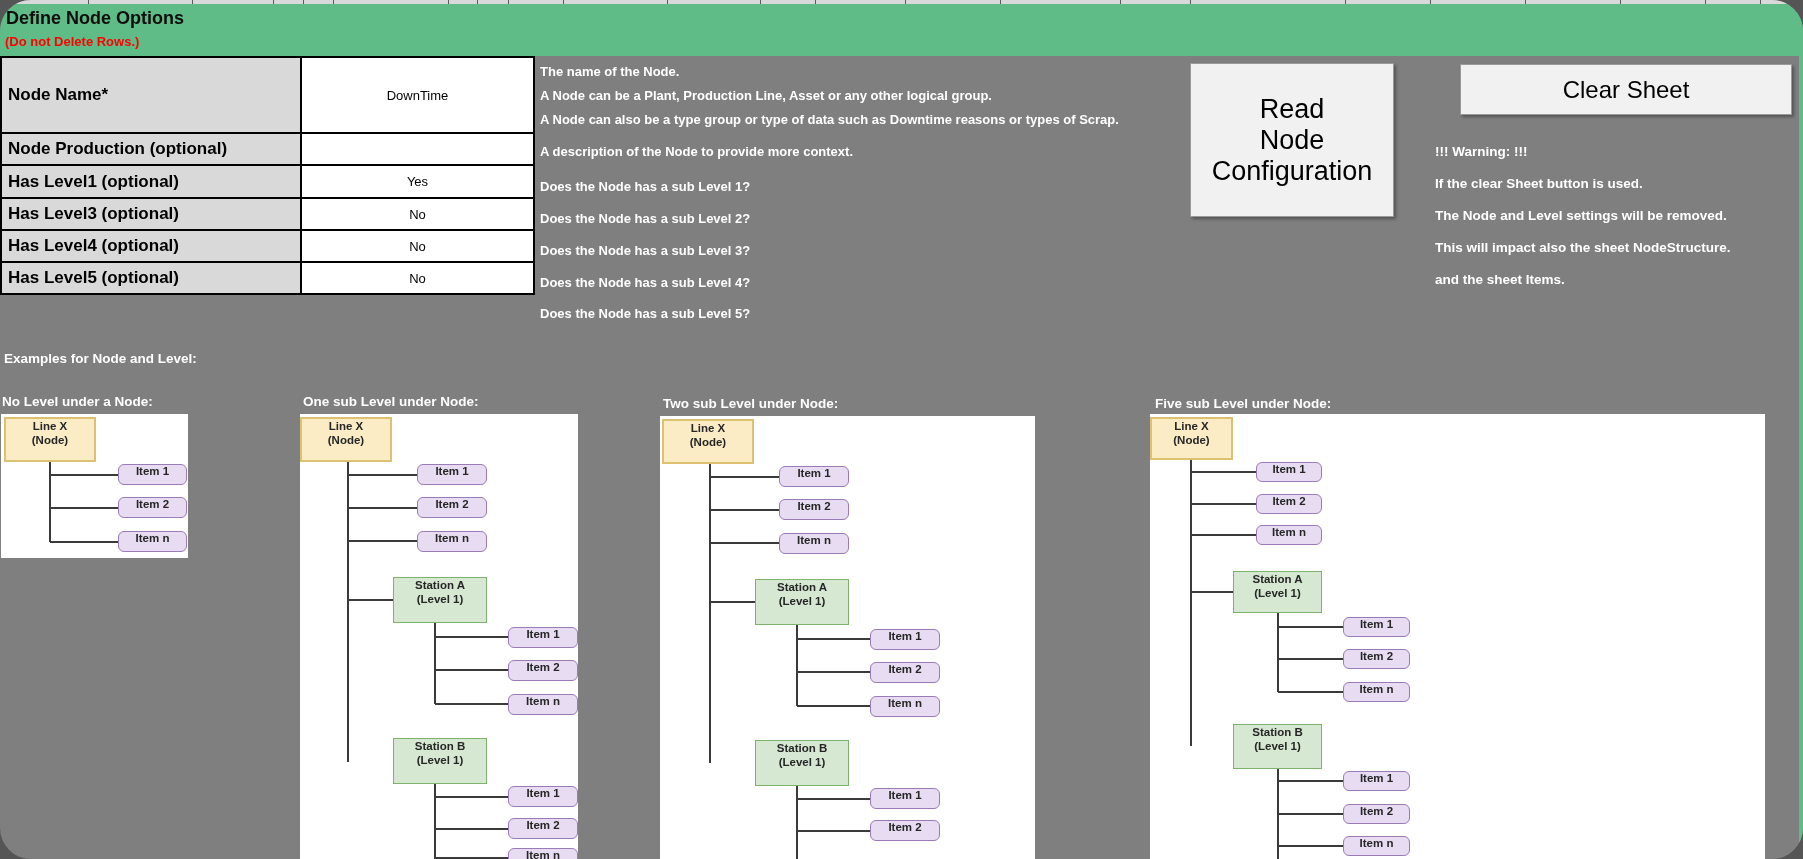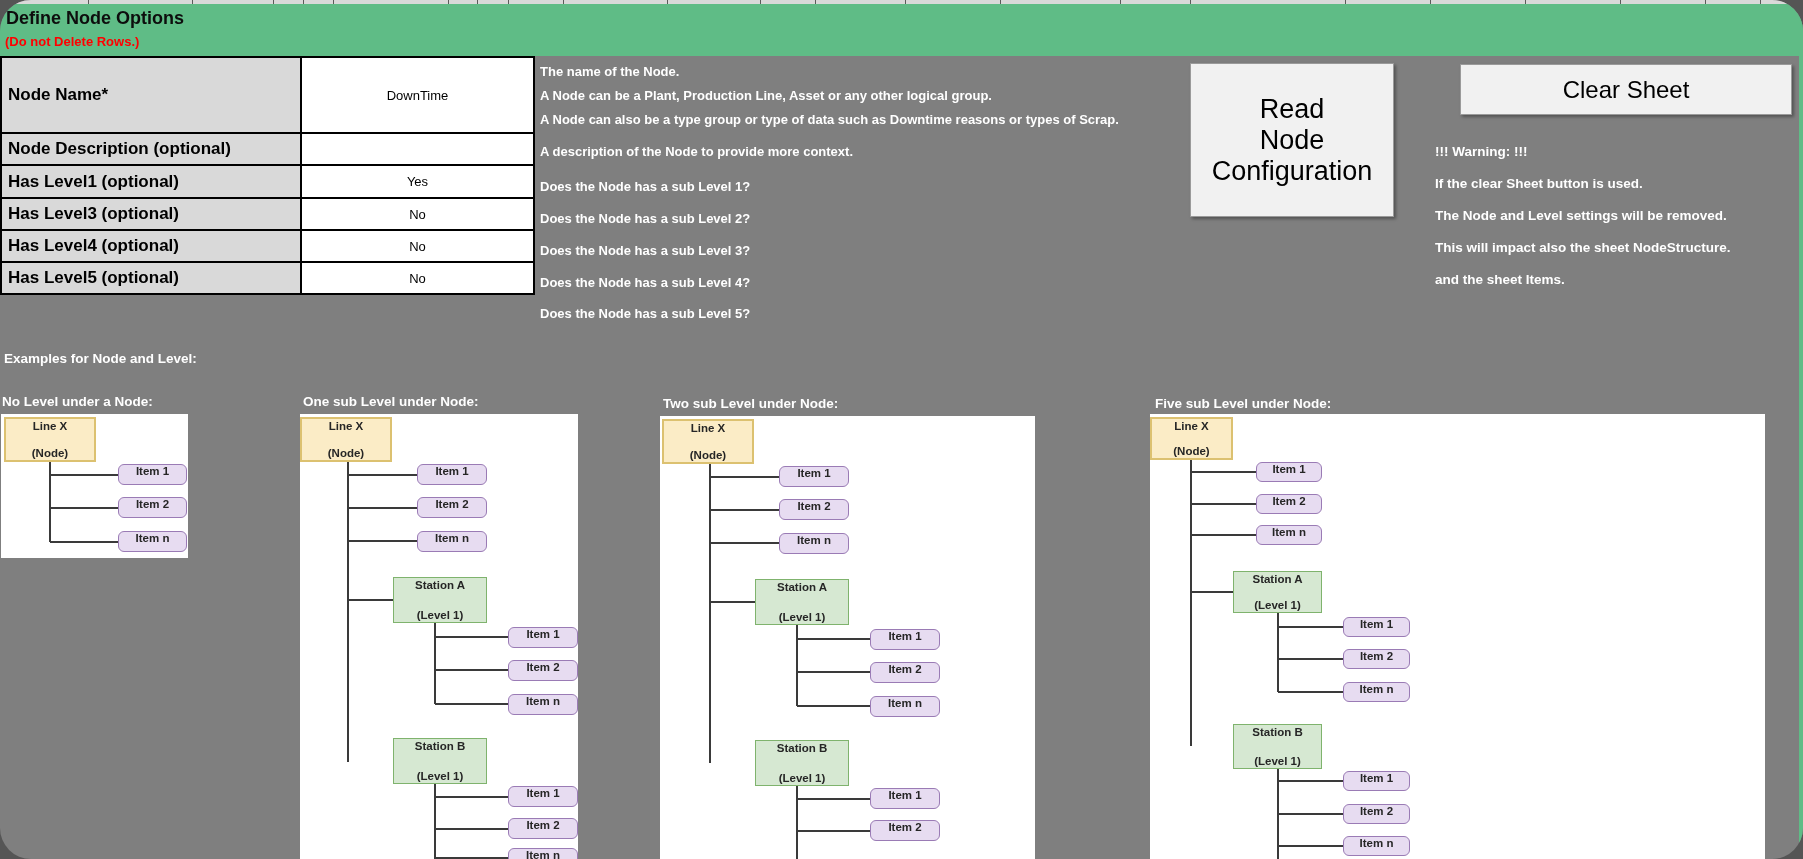--- a/index.html
+++ b/index.html
@@ -101,7 +101,7 @@
           <td class="val">DownTime</td>
         </tr>
         <tr style="height: 32px;">
-          <td class="lbl">Node Description (optional)</td>
+          <td class="lbl">Node Production (optional)</td>
           <td class="val"></td>
         </tr>
         <tr style="height: 33px;">

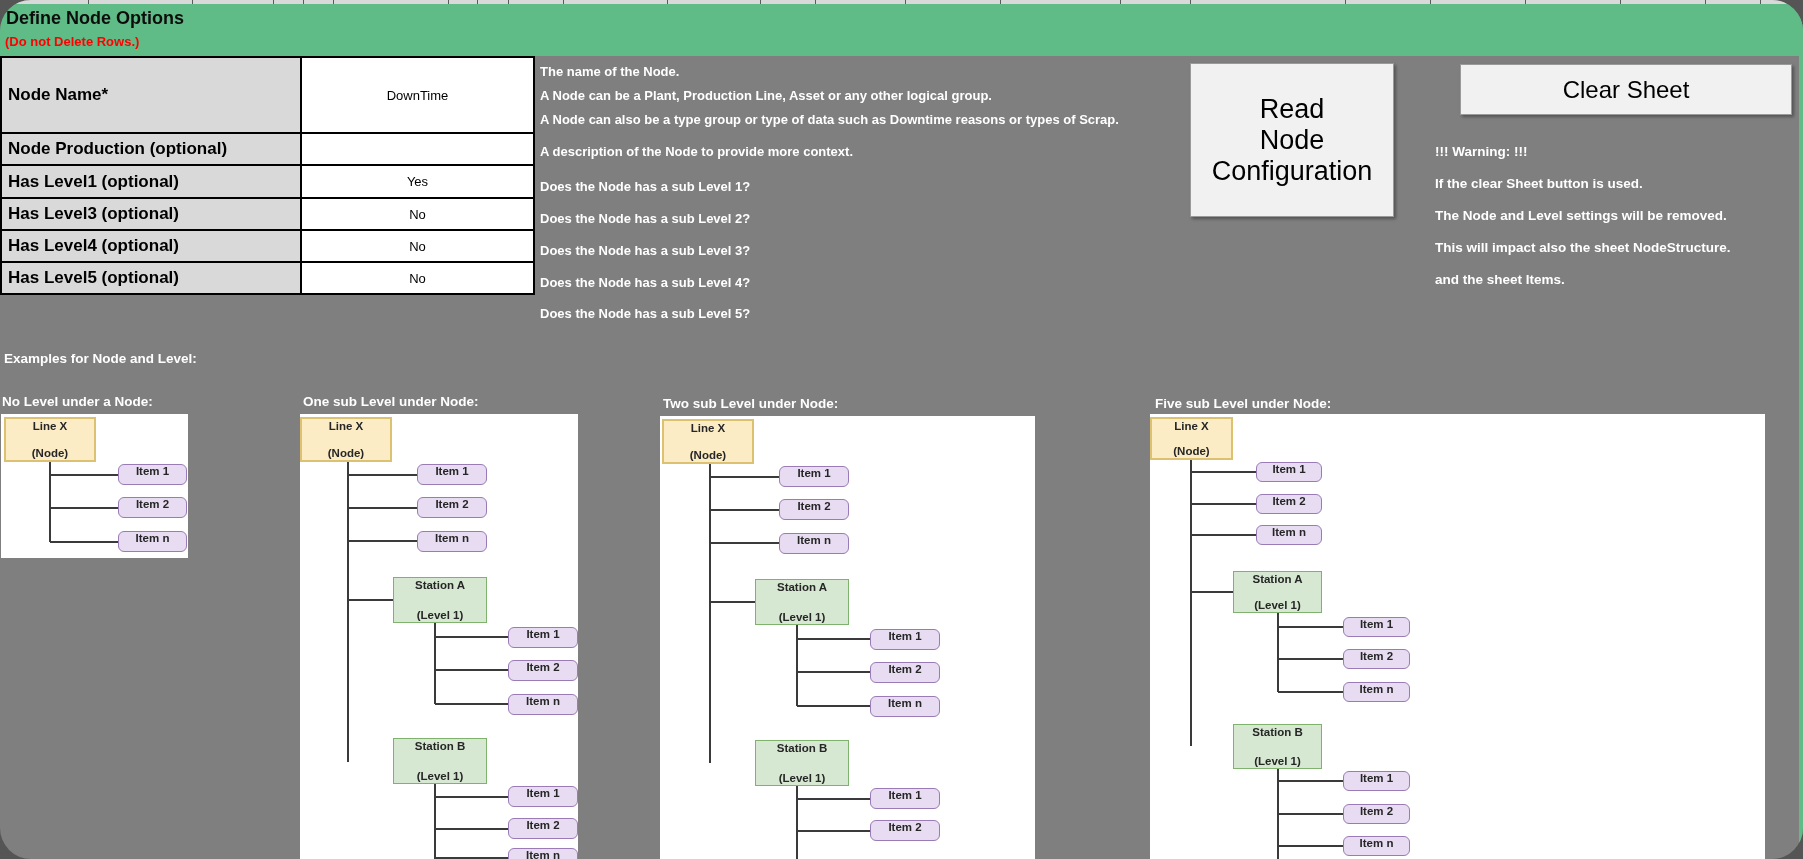--- a/index.html
+++ b/index.html
@@ -50,7 +50,7 @@
   #connector-svg{position:absolute;left:0;top:0;width:1803px;height:859px;pointer-events:none;}
   .tree-box{
     position:absolute;box-sizing:border-box;
-    display:flex;flex-direction:column;align-items:center;justify-content:space-between;
+    display:flex;flex-direction:column;align-items:center;justify-content:flex-start;
     font-weight:bold;color:#262626;text-align:center;
   }
   .tb-node{background:var(--node-fill,#fbecc6);border:2px solid var(--node-border,#dcc170);font-size:11.5px;line-height:14px;}

